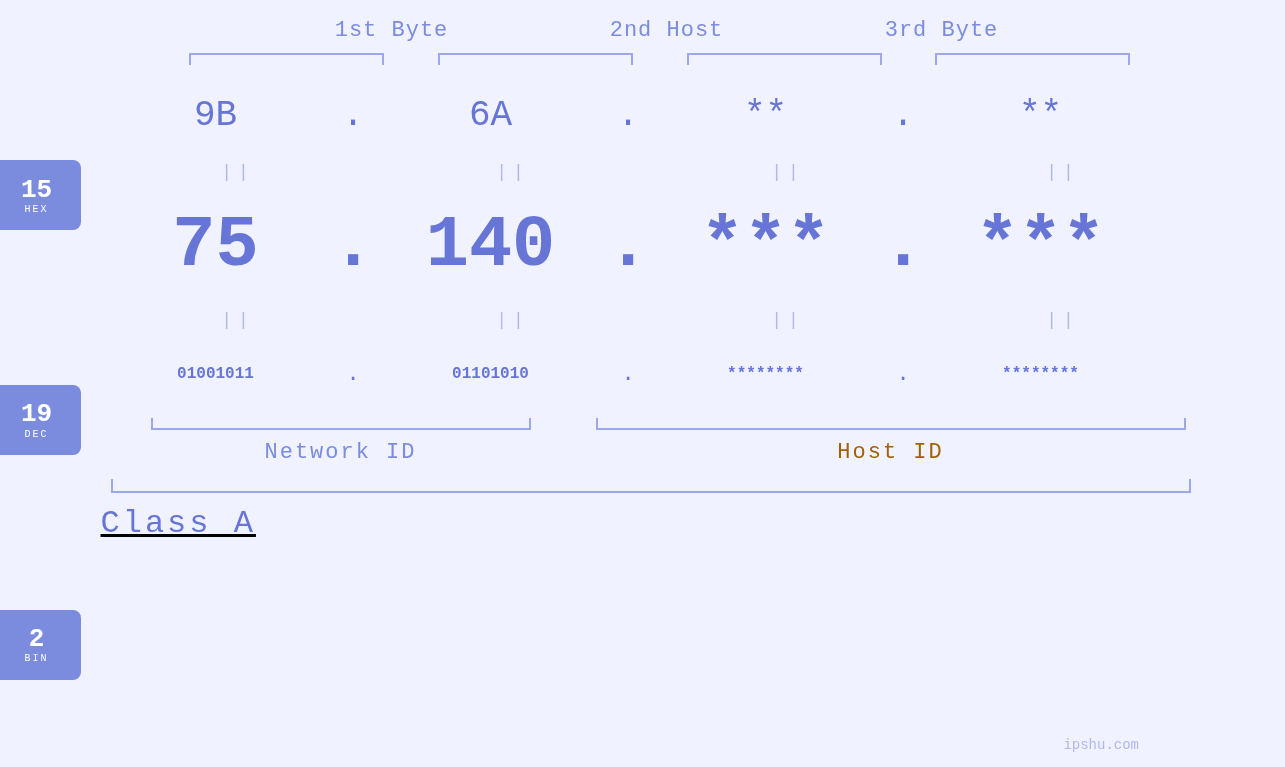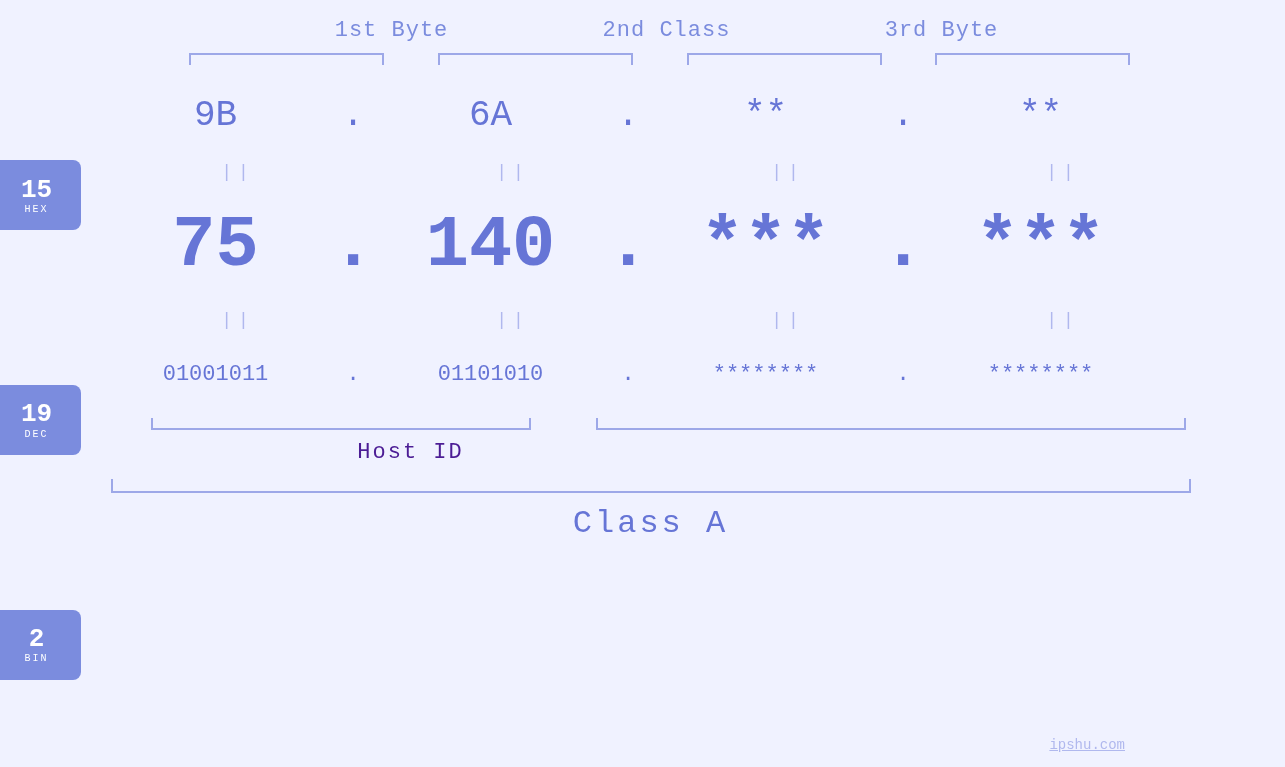--- a/index.html
+++ b/index.html
@@ -221,7 +221,7 @@
   <div class="byte-headers">
     <div class="byte-header-spacer"></div>
     <div class="byte-header">1st Byte</div>
-    <div class="byte-header">2nd Class</div>
+    <div class="byte-header">2nd Host</div>
     <div class="byte-header">3rd Byte</div>
   </div>
 

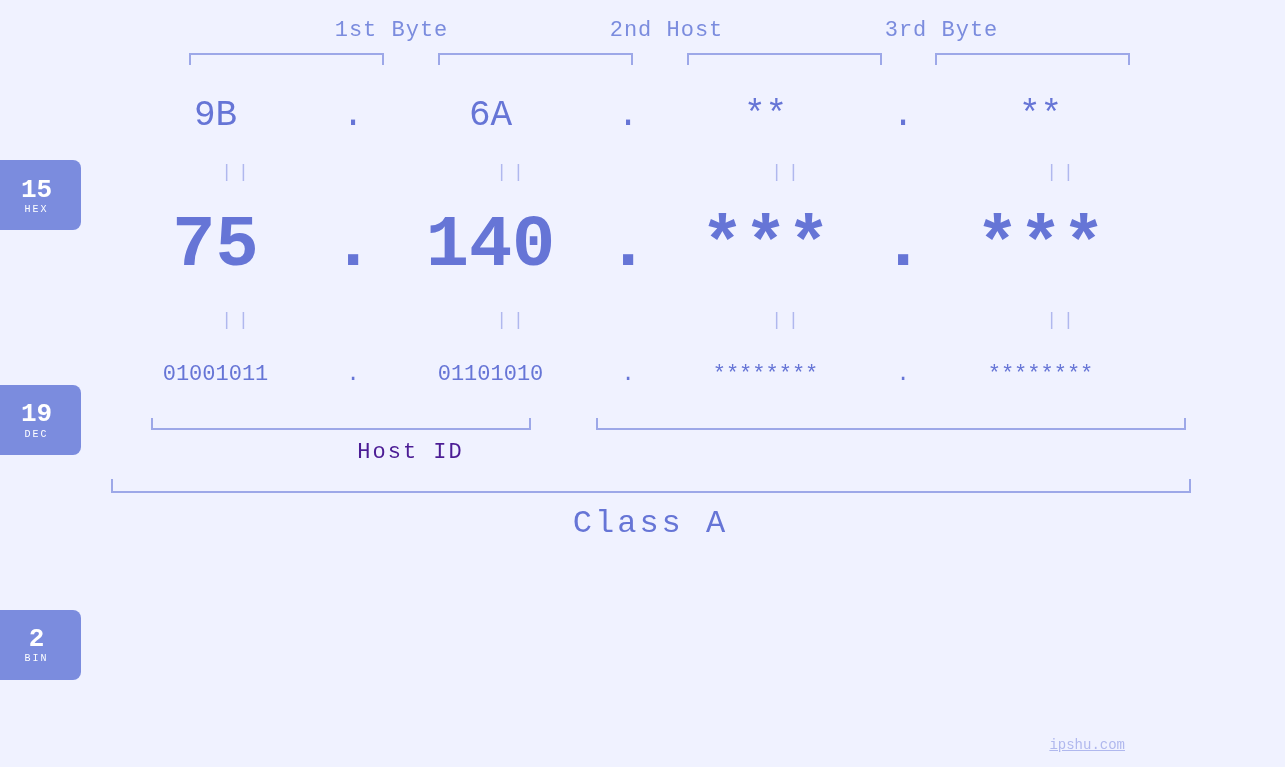--- a/index.html
+++ b/index.html
@@ -119,7 +119,7 @@
 
     .ip-value.hex { font-size: 36px; }
     .ip-value.dec { font-size: 72px; font-weight: bold; }
-    .ip-value.bin { font-size: 22px; }
+    .ip-value.bin { font-size: 16px; font-weight: bold; }
 
     .ip-dot {
       width: 45px;

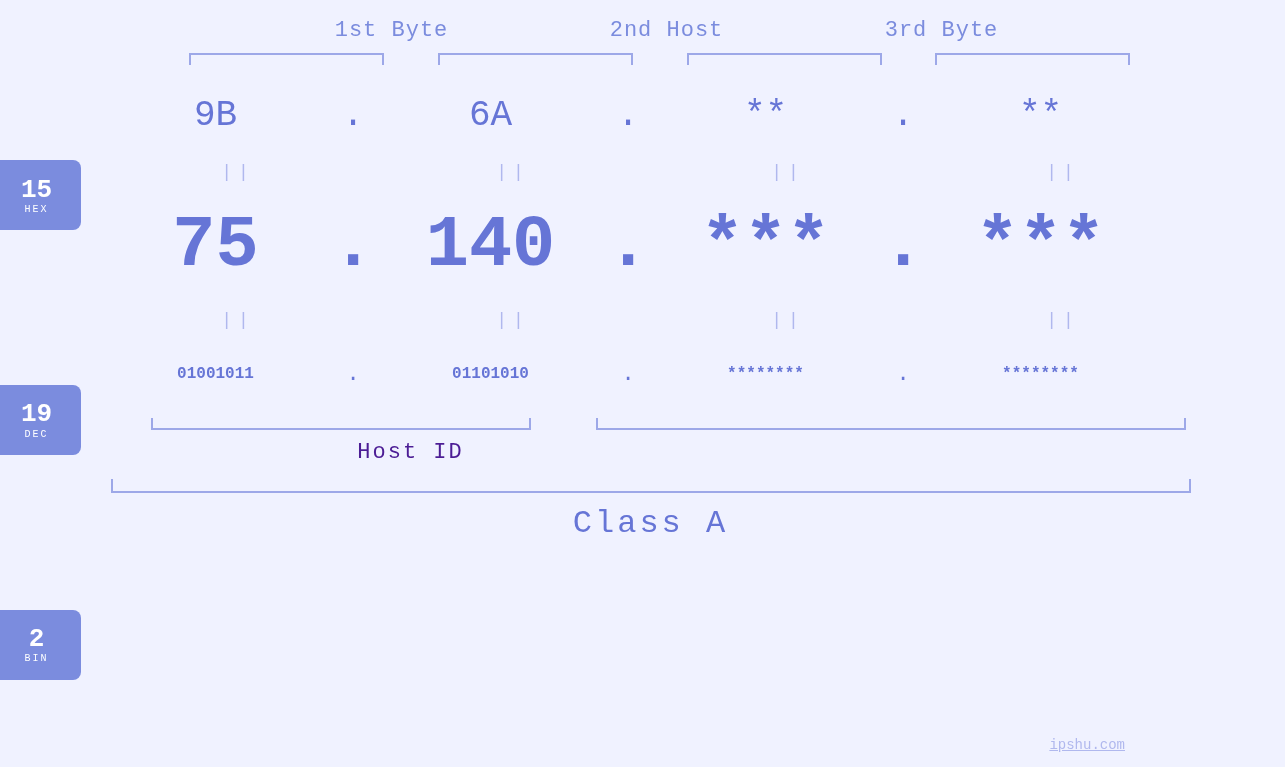--- a/index.html
+++ b/index.html
@@ -314,6 +314,7 @@
       </div>
 
       <div style="display:flex; flex-direction:row; margin-top:10px;">
+        <div style="width:480px; text-align:center; color:#7b8cde; font-size:22px; letter-spacing:2px; font-family:'Courier New',Courier,monospace;">Network ID</div>
         <div style="width:620px; text-align:center; color:#4c1d95; font-size:22px; letter-spacing:2px; font-family:'Courier New',Courier,monospace;">Host ID</div>
       </div>
 

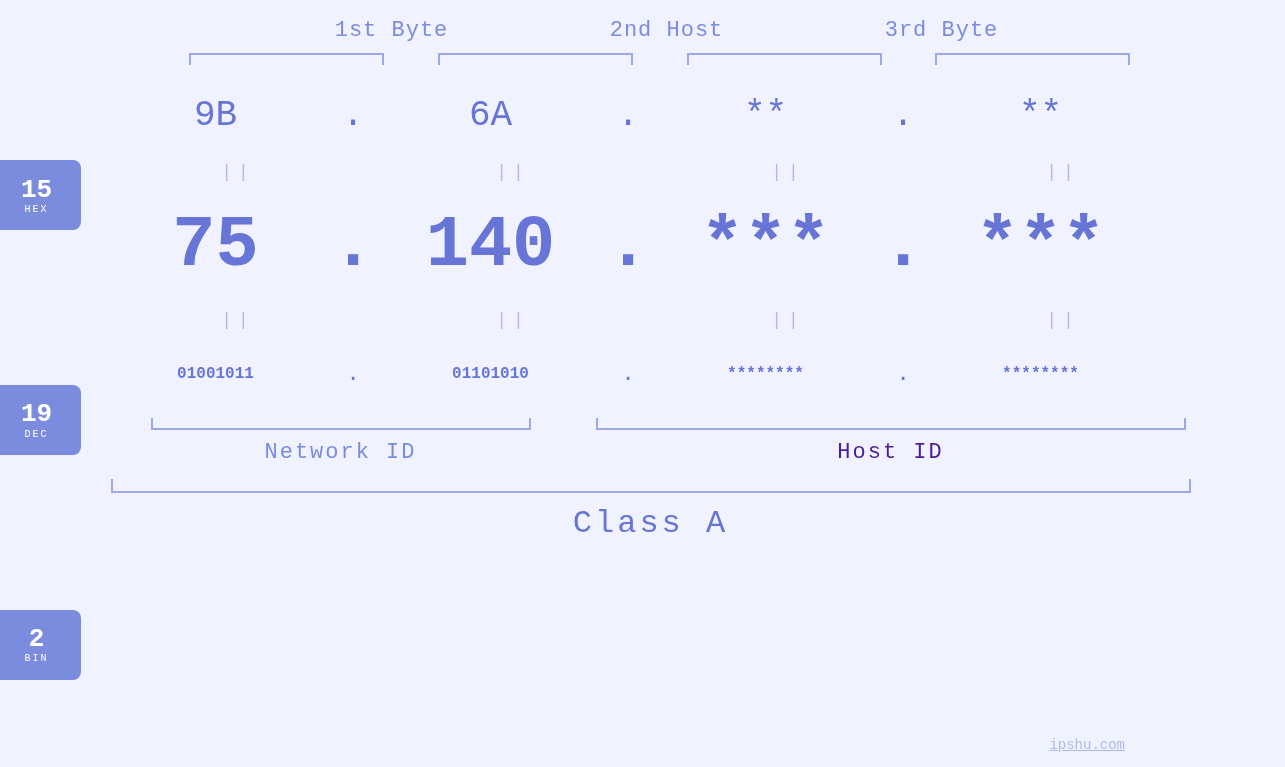--- a/index.html
+++ b/index.html
@@ -315,7 +315,7 @@
 
       <div style="display:flex; flex-direction:row; margin-top:10px;">
         <div style="width:480px; text-align:center; color:#7b8cde; font-size:22px; letter-spacing:2px; font-family:'Courier New',Courier,monospace;">Network ID</div>
-        <div style="width:620px; text-align:center; color:#4c1d95; font-size:22px; letter-spacing:2px; font-family:'Courier New',Courier,monospace;">Host ID</div>
+        <div style="width:620px; text-align:center; color:#a16207; font-size:22px; letter-spacing:2px; font-family:'Courier New',Courier,monospace;">Host ID</div>
       </div>
 
       <div style="display:flex; justify-content:center; margin-top:14px;">

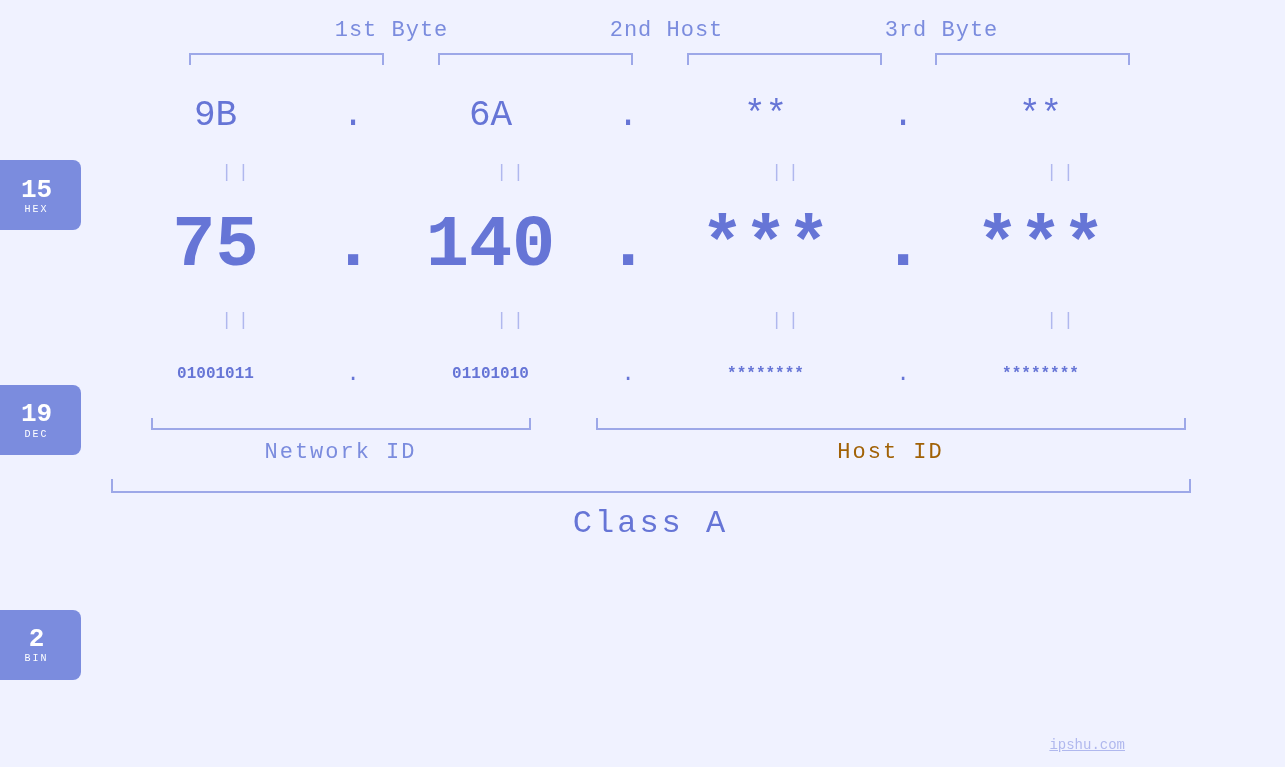--- a/index.html
+++ b/index.html
@@ -322,7 +322,7 @@
         <div style="width:1080px; height:14px; border-bottom:2px solid #9da8e8; border-left:2px solid #9da8e8; border-right:2px solid #9da8e8;"></div>
       </div>
 
-      <div style="display:flex; justify-content:center; margin-top:12px;">
+      <div style="display:flex; justify-content:flex-start; margin-top:12px;text-decoration:underline;">
         <div style="color:#6675d6; font-size:32px; letter-spacing:3px; font-family:'Courier New',Courier,monospace;">Class A</div>
       </div>
 

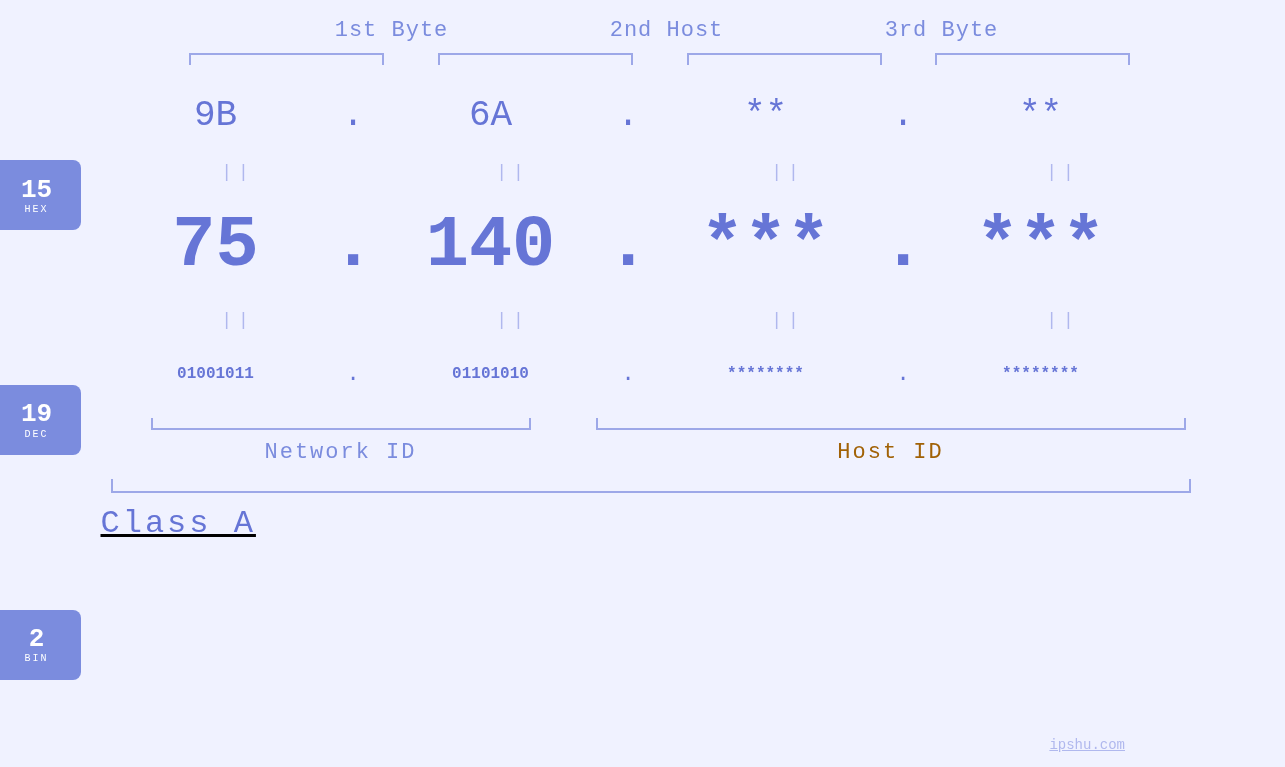--- a/index.html
+++ b/index.html
@@ -135,11 +135,10 @@
     .watermark {
       position: absolute;
       bottom: 14px;
-      right: 32px;
+      right: 18px;
       color: #b0b8ee;
       font-size: 14px;
       font-family: 'Courier New', Courier, monospace;
-      text-decoration: underline;
     }
 
     

